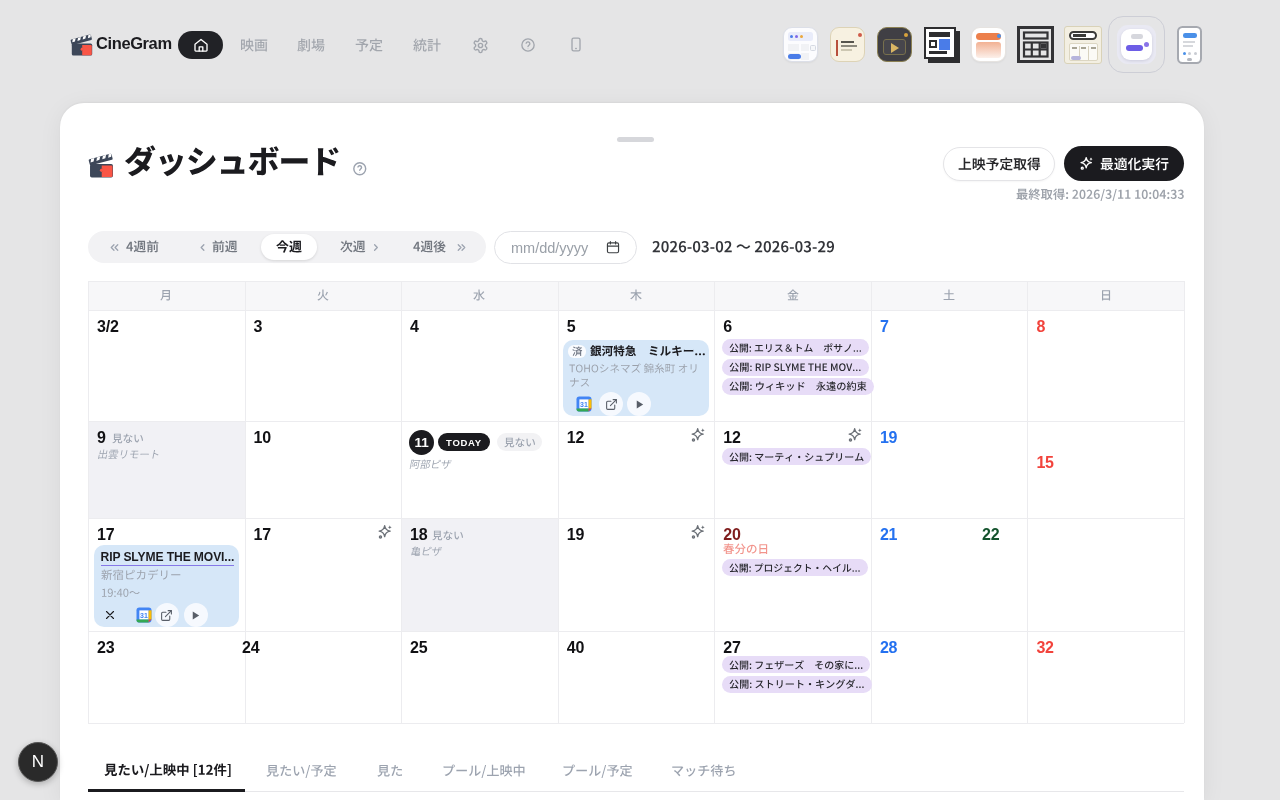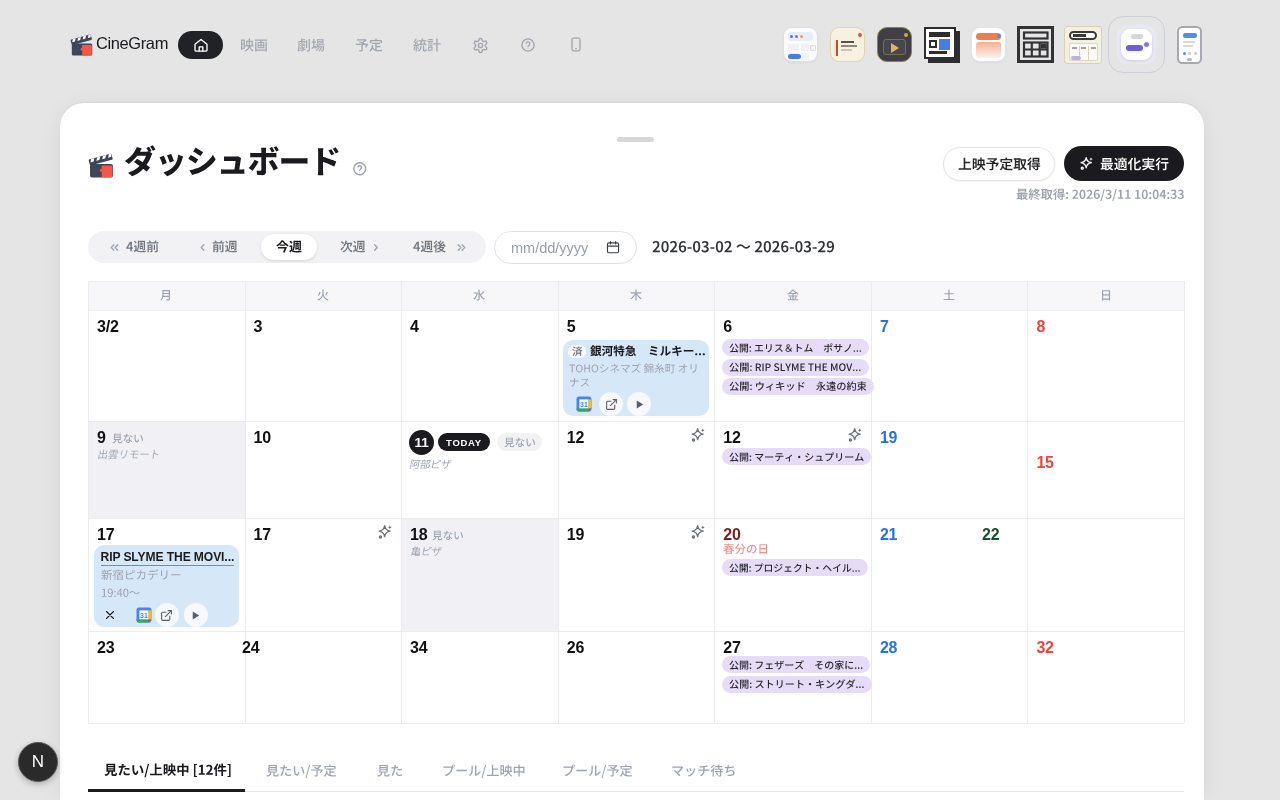--- a/index.html
+++ b/index.html
@@ -30,7 +30,7 @@
 <circle cx="12.2" cy="16.2" r="1.6" fill="#f95546"></circle>
 </svg>
   </div>
-<div class="abs" style="left:96px;top:34px;font-size:16.5px;font-weight:normal;color:#1b1b1f;letter-spacing:-0.4px">CineGram</div>
+<div class="abs" style="left:96px;top:34px;font-size:16.5px;font-weight:bold;color:#1b1b1f;letter-spacing:-0.4px">CineGram</div>
 <div class="pillbtn" style="left:178px;top:31px;width:45px;height:28px;background:#212226">
     <svg width="16" height="16" viewBox="0 0 24 24" fill="none" stroke="#fff" stroke-width="2" stroke-linecap="round" stroke-linejoin="round">
 <path d="M3 10.8 12 3.6l9 7.2V20a1.2 1.2 0 0 1-1.2 1.2H4.2A1.2 1.2 0 0 1 3 20Z"></path>

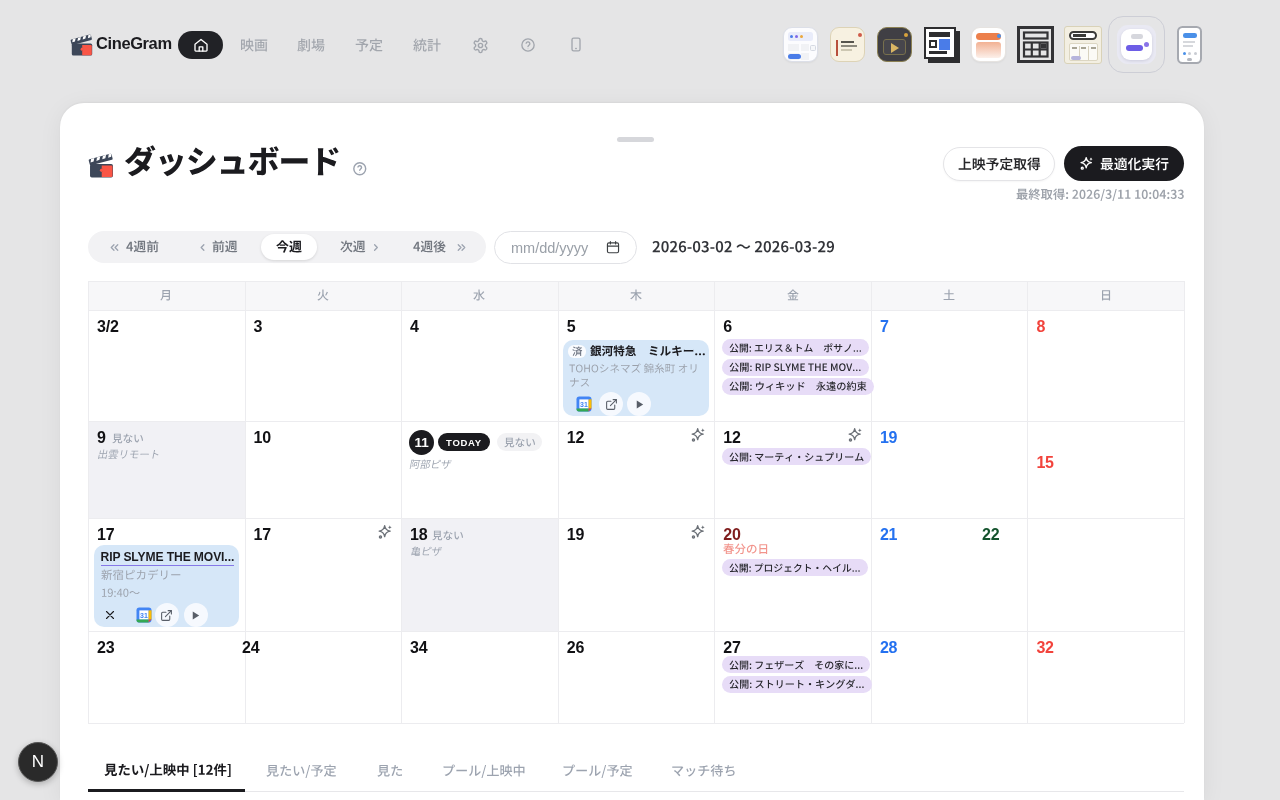--- a/index.html
+++ b/index.html
@@ -315,7 +315,7 @@
 <div class="abs cellnum" style="left:982px;top:526px;color:#14532d">22</div>
 <div class="abs cellnum" style="left:97.0px;top:639px;color:#111114">23</div>
 <div class="abs cellnum" style="left:242px;top:639px;color:#111114">24</div>
-<div class="abs cellnum" style="left:410.1px;top:639px;color:#111114">34</div>
+<div class="abs cellnum" style="left:410.1px;top:639px;color:#111114">25</div>
 <div class="abs cellnum" style="left:566.7px;top:639px;color:#111114">26</div>
 <div class="abs cellnum" style="left:723.3px;top:639px;color:#111114">27</div>
 <div class="abs cellnum" style="left:879.9px;top:639px;color:#2471f0">28</div>

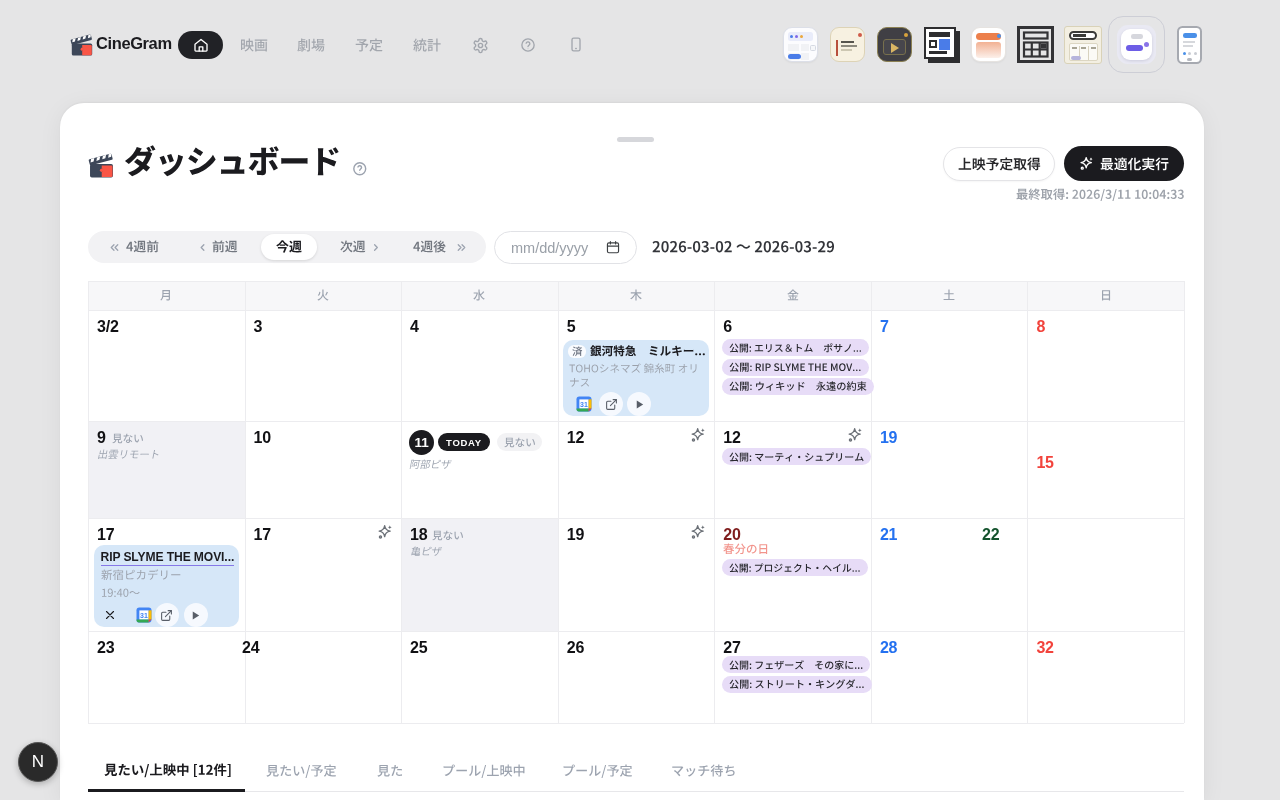--- a/index.html
+++ b/index.html
@@ -316,7 +316,7 @@
 <div class="abs cellnum" style="left:97.0px;top:639px;color:#111114">23</div>
 <div class="abs cellnum" style="left:242px;top:639px;color:#111114">24</div>
 <div class="abs cellnum" style="left:410.1px;top:639px;color:#111114">25</div>
-<div class="abs cellnum" style="left:566.7px;top:639px;color:#111114">26</div>
+<div class="abs cellnum" style="left:566.7px;top:639px;color:#111114">40</div>
 <div class="abs cellnum" style="left:723.3px;top:639px;color:#111114">27</div>
 <div class="abs cellnum" style="left:879.9px;top:639px;color:#2471f0">28</div>
 <div class="abs cellnum" style="left:1036.4px;top:639px;color:#f2433c">32</div>

